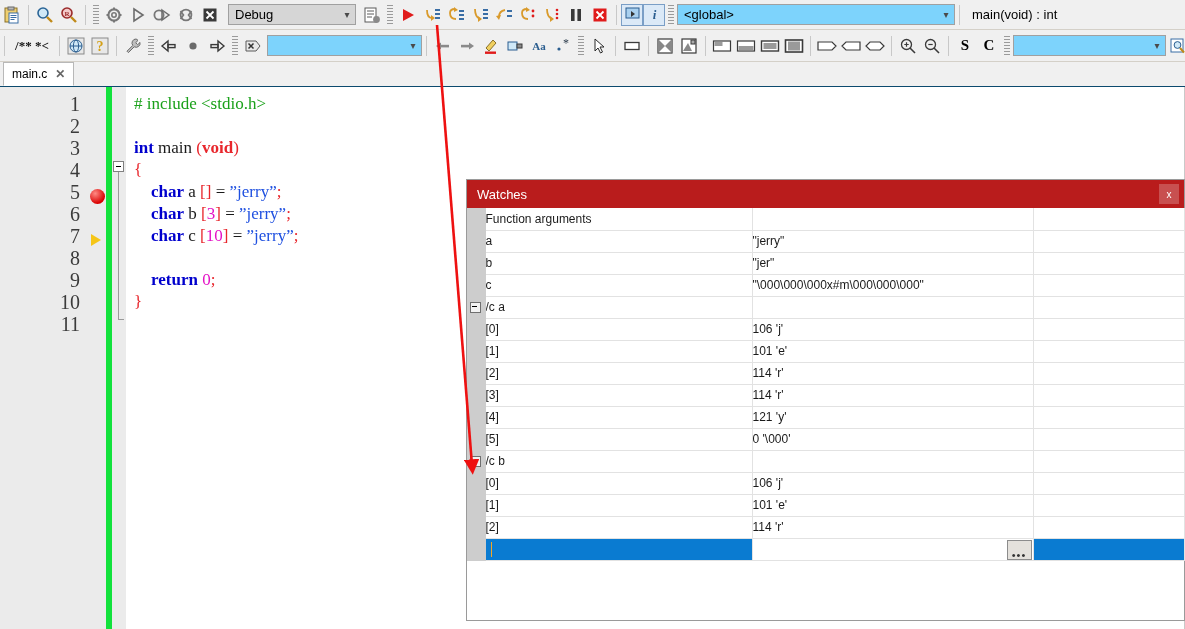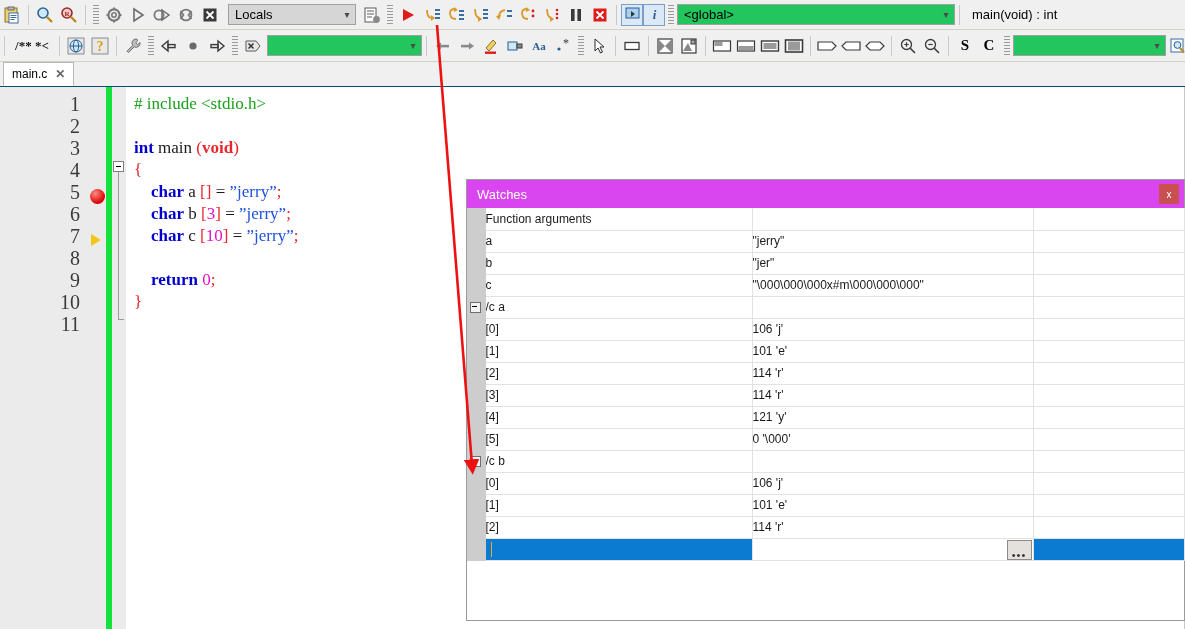--- a/index.html
+++ b/index.html
@@ -256,7 +256,7 @@
   </div>
 
   <div class="combo shaded" id="target-select" style="width:128px;margin-left:6px;">
-    <span class="ctext">Locals</span>
+    <span class="ctext">Debug</span>
     <span class="carr">▾</span>
   </div>
 

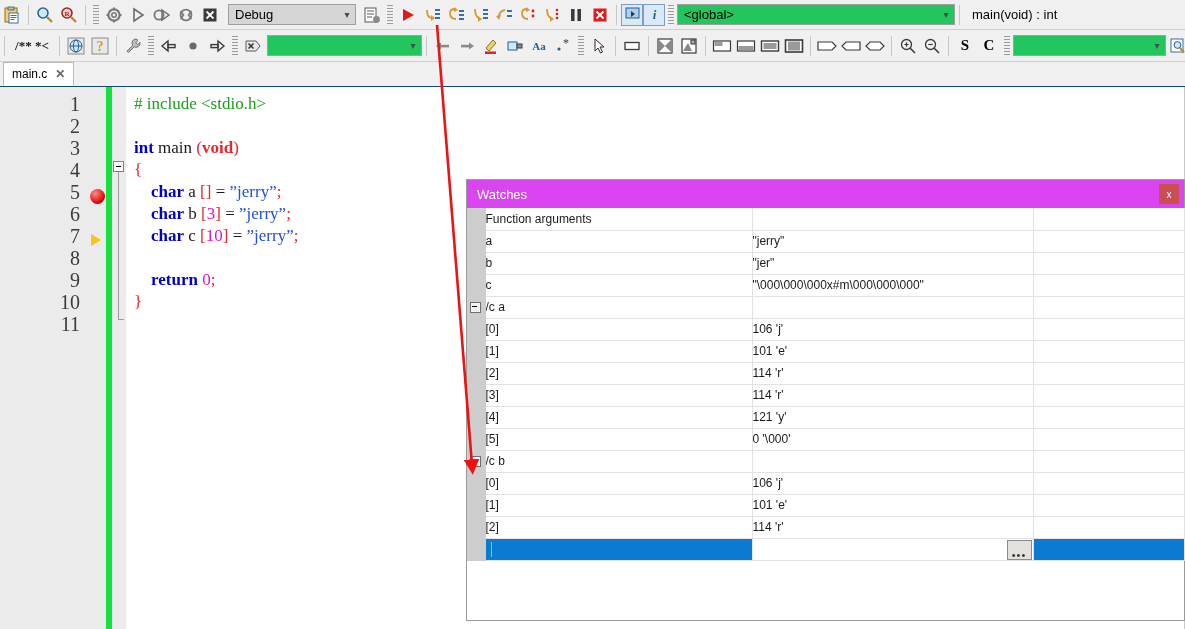--- a/index.html
+++ b/index.html
@@ -37,7 +37,7 @@
   .tbtn.framed{border:1px solid #7a9ec6;background:#dbe9f7;width:20px;height:20px;}
   .tbtn svg{display:block;}
   .combo{
-    height:21px;border:1px solid #a0a0a0;background:#22c55e;
+    height:21px;border:1px solid #a0a0a0;background:#7dd3fc;
     display:flex;align-items:center;justify-content:space-between;
     box-sizing:border-box;flex:0 0 auto;
   }

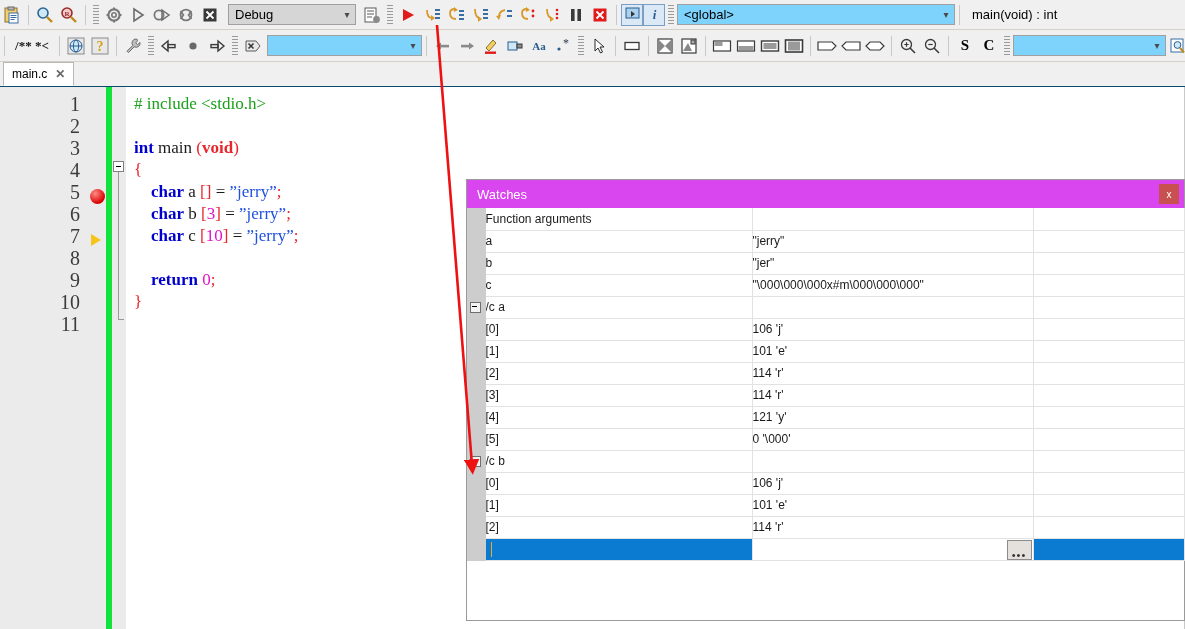--- a/index.html
+++ b/index.html
@@ -129,7 +129,7 @@
     box-shadow:0 0 0 0 rgba(0,0,0,0);
   }
   #watches-title{
-    height:28px;background:#d946ef;color:#ffffff;
+    height:28px;background:#b91c1c;color:#ffffff;
     display:flex;align-items:center;justify-content:space-between;
     font-size:13px;padding-left:10px;box-sizing:border-box;
   }

